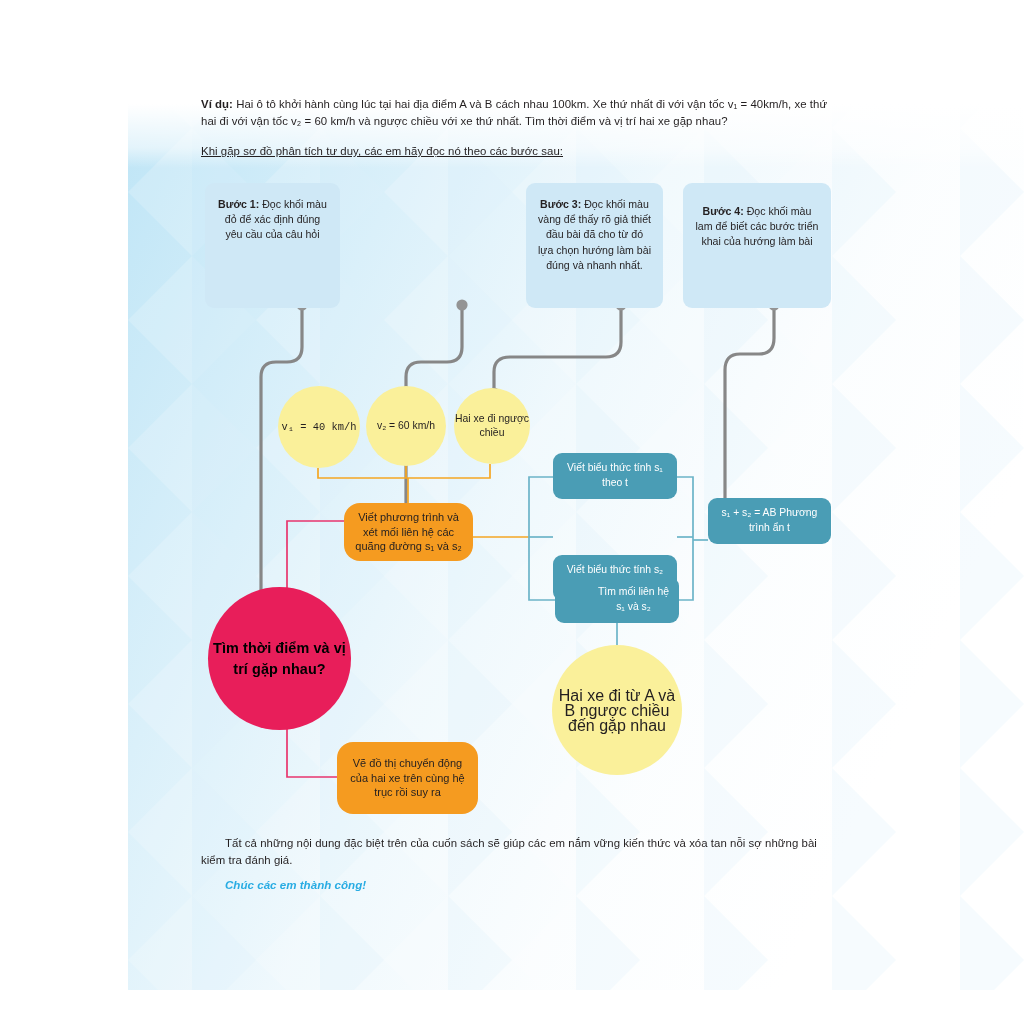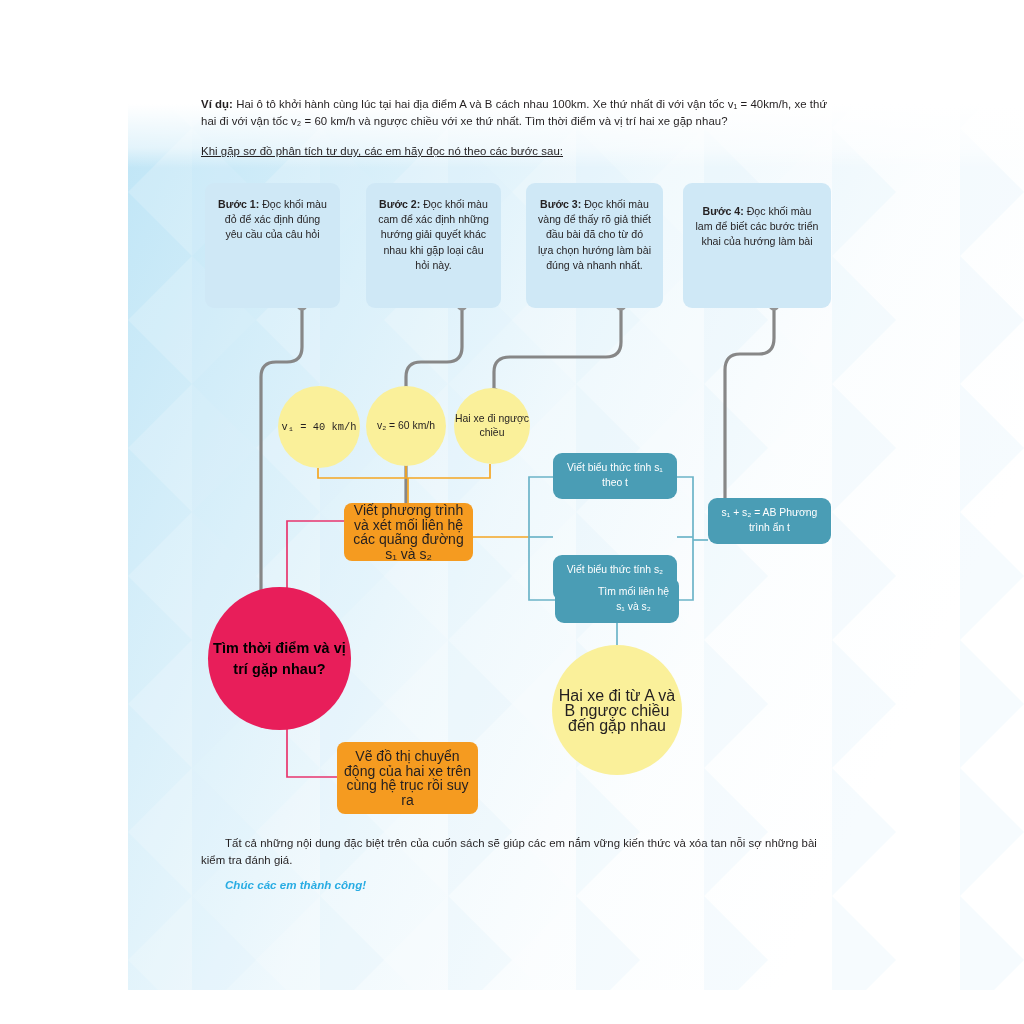--- a/index.html
+++ b/index.html
@@ -221,9 +221,6 @@
   <div class="step-box" id="step-1">
     <b>Bước 1:</b><span> Đọc khối màu đỏ để xác định đúng yêu cầu của câu hỏi</span>
   </div>
-  <div class="step-box" id="step-2">
-    <b>Bước 2:</b><span> Đọc khối màu cam để xác định những hướng giải quyết khác nhau khi gặp loại câu hỏi này.</span>
-  </div>
   <div class="step-box" id="step-3">
     <b>Bước 3:</b><span> Đọc khối màu vàng để thấy rõ giả thiết đầu bài đã cho từ đó lựa chọn hướng làm bài đúng và nhanh nhất.</span>
   </div>

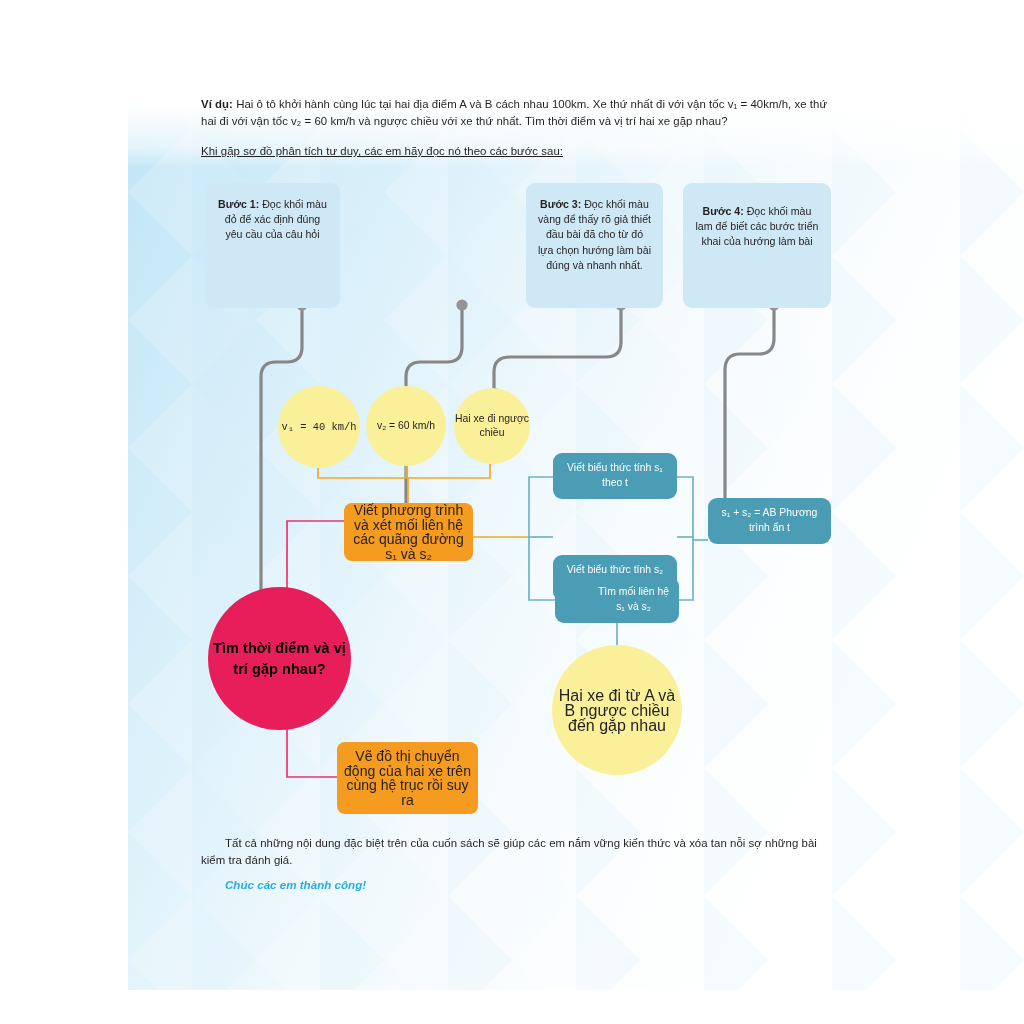--- a/index.html
+++ b/index.html
@@ -117,11 +117,11 @@
 
   .box-orange {
     background: #f59b20;
-    border-radius: 8px;
-    color: #231f20;
-    display: flex; align-items: center; justify-content: center;
-    text-align: center;
-    font-size: 14px;
+    border-radius: 16px;
+    color: #231f20;
+    display: flex; align-items: center; justify-content: center;
+    text-align: center;
+    font-size: 11px;
     line-height: 14.5px;
     padding: 0 7px;
   }

